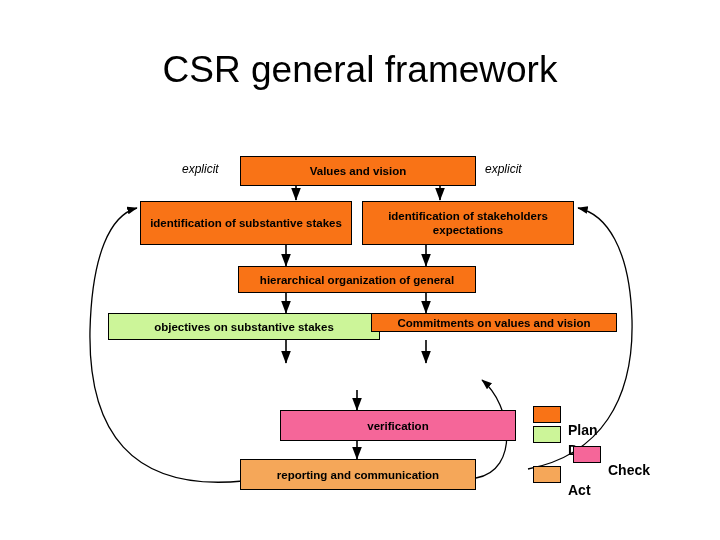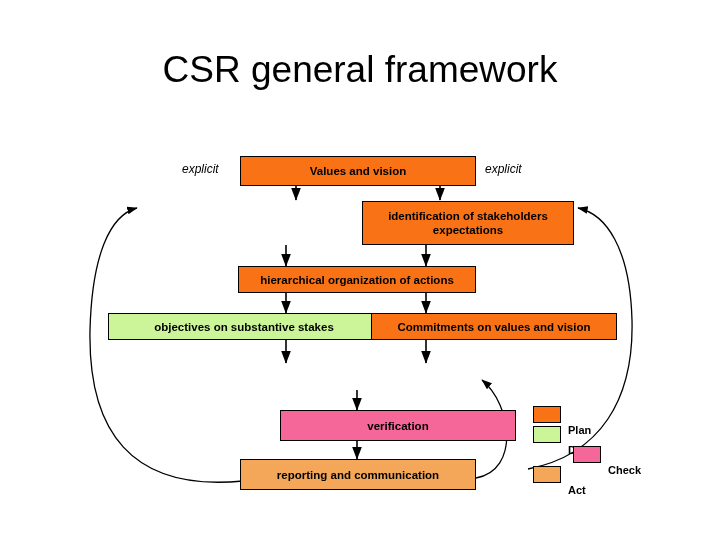--- a/index.html
+++ b/index.html
@@ -141,6 +141,9 @@
     <span>Values and vision</span>
   </div>
 
+  <div class="node plan" style="left:140px; top:201px; width:212px; height:44px;">
+    <span>identification of substantive stakes</span>
+  </div>
 
   <div class="node plan" style="left:362px; top:201px; width:212px; height:44px;">
     <span>identification of stakeholders expectations</span>

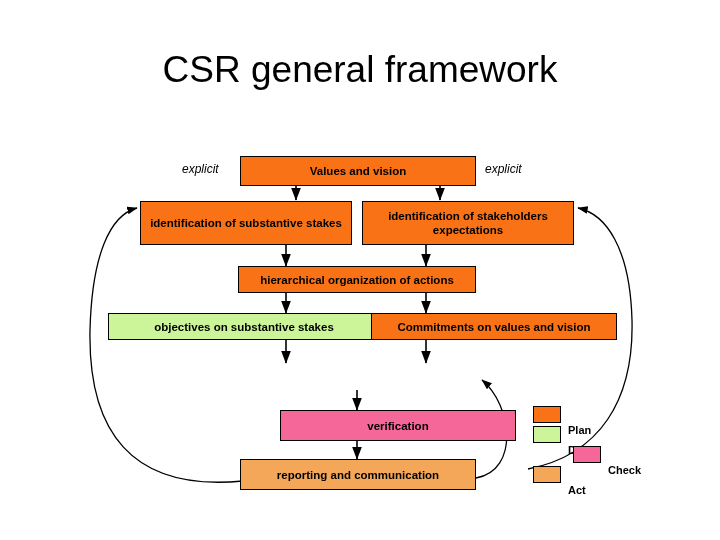--- a/index.html
+++ b/index.html
@@ -150,7 +150,7 @@
   </div>
 
   <div class="node plan" style="left:238px; top:266px; width:238px; height:27px;">
-    <span>hierarchical organization of actions</span>
+    <span>hierarchical organization of general</span>
   </div>
 
   <div class="node do" style="left:108px; top:313px; width:272px; height:27px;">

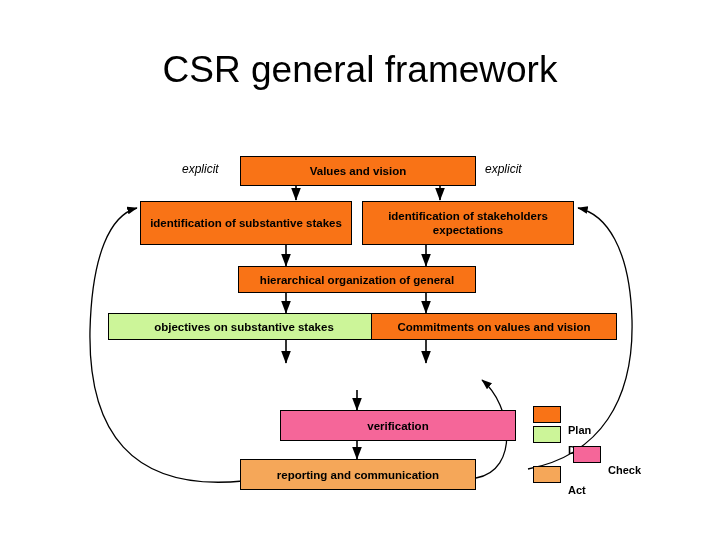--- a/index.html
+++ b/index.html
@@ -157,7 +157,7 @@
     <span>objectives on substantive stakes</span>
   </div>
 
-  <div class="node plan" style="left:371px; top:313px; width:246px; height:27px;">
+  <div class="node plan" style="left:371px; top:313px; width:246px; height:19px;">
     <span>Commitments on  values and vision</span>
   </div>
 

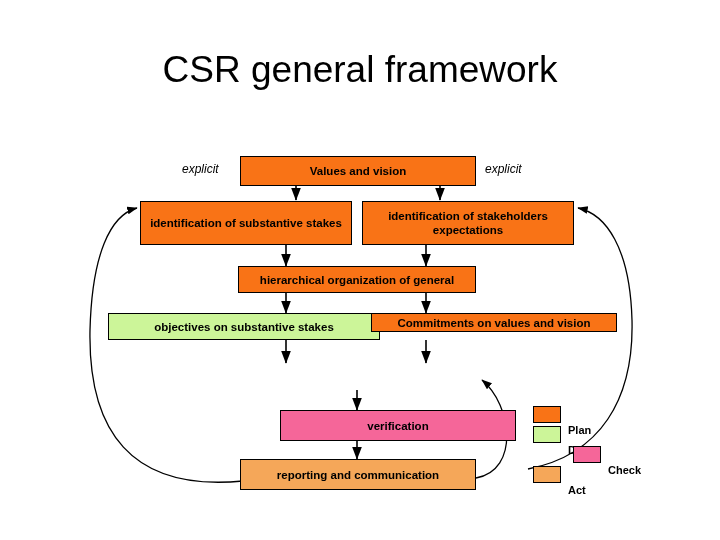--- a/index.html
+++ b/index.html
@@ -88,7 +88,7 @@
   }
   .legend-text {
     margin-left: 7px;
-    font-size: 11px;
+    font-size: 14px;
     font-weight: bold;
     white-space: nowrap;
     margin-top: 32px;

